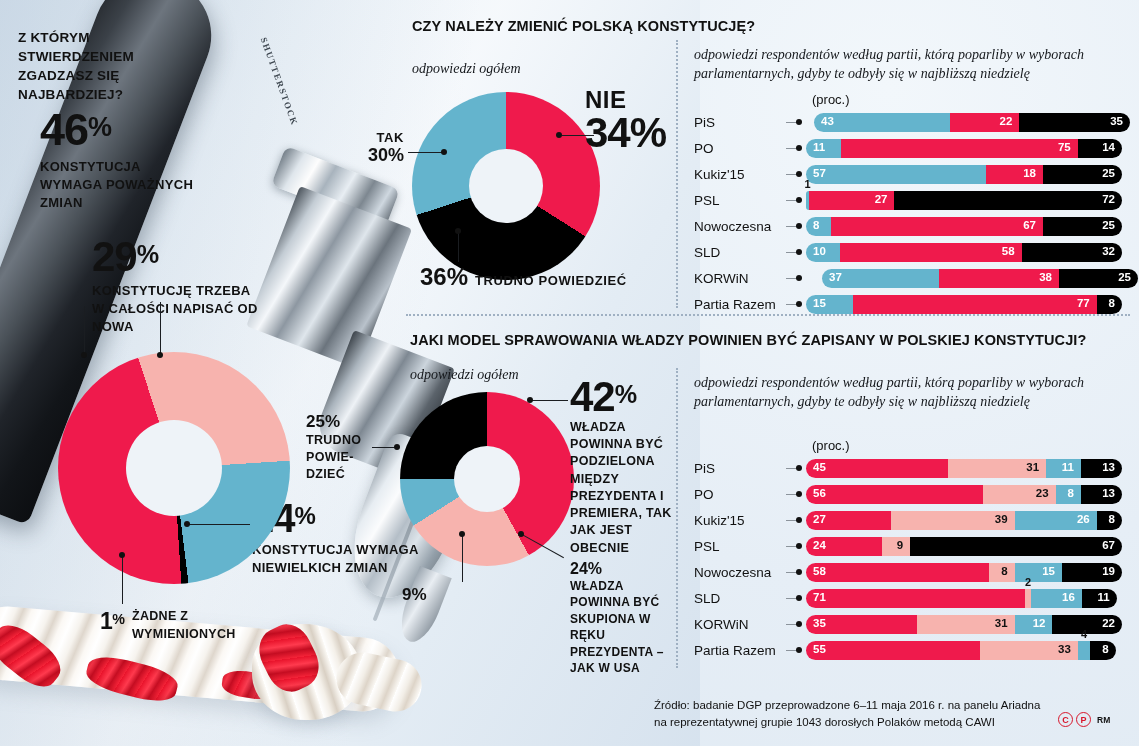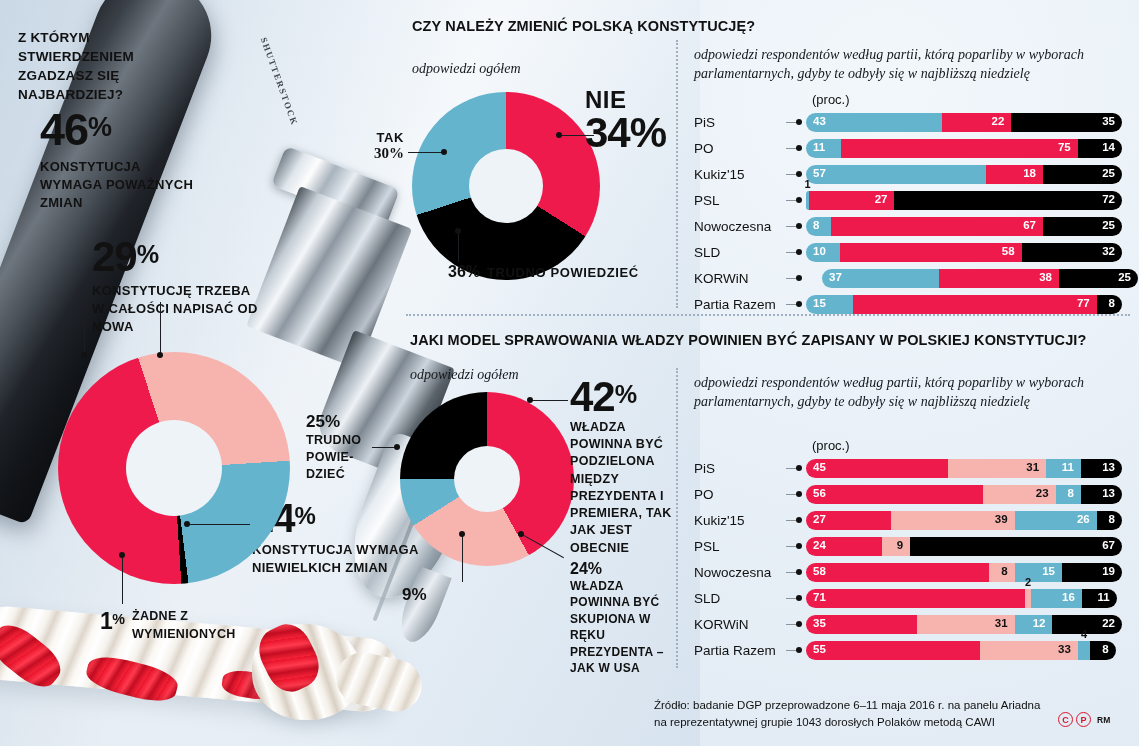--- a/index.html
+++ b/index.html
@@ -305,7 +305,7 @@
       <div class="brow" style="top: 0px;">
         <div class="blabel" style="width: 92px;">PiS</div>
         <div class="bline" style="width: 12px;"></div>
-        <div class="btrack" style="width: 316px; margin-left: 8px;">
+        <div class="btrack" style="width: 316px; margin-left: 16px;">
           <div class="seg s-blue rnd-l left" style="width: 135.88px;">
             <span>43</span>
           </div>

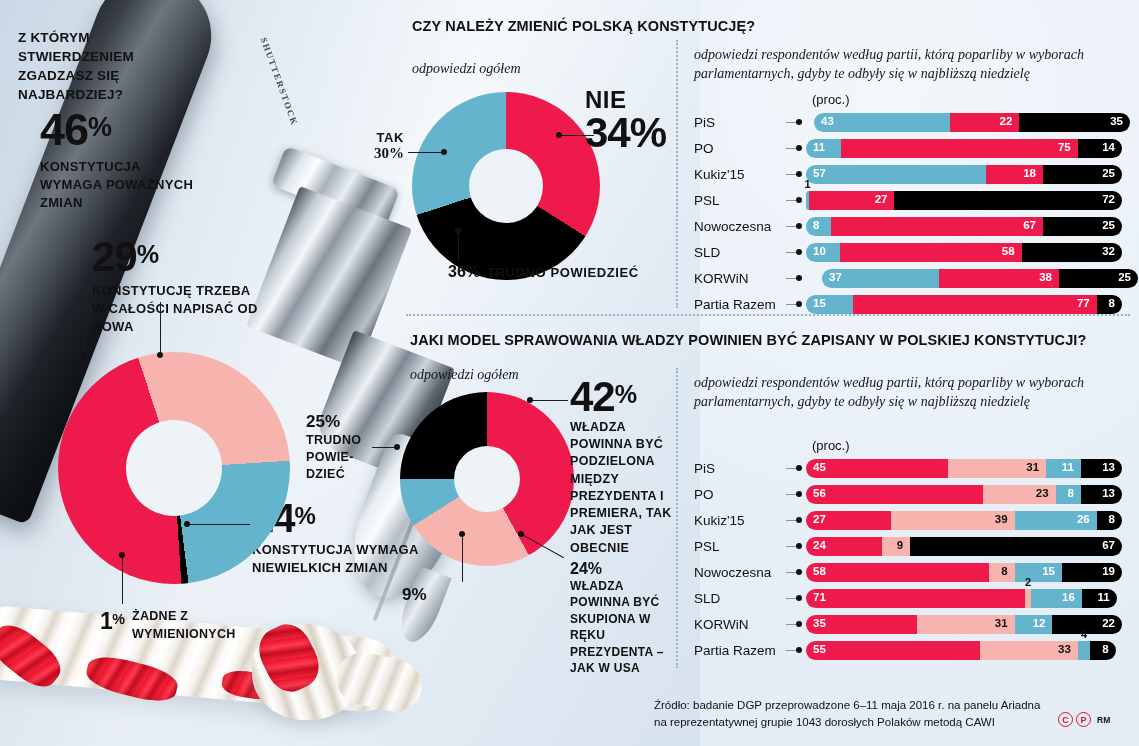--- a/index.html
+++ b/index.html
@@ -133,7 +133,7 @@
   
   #tak{position:absolute;left:352px;top:130px;text-align:right;width:52px;}
   #tak .l{font-size:13px;font-weight:bold;letter-spacing:.6px;}
-  #tak .v{font-size:15px;font-weight:bold;font-family:Liberation Serif, serif;}
+  #tak .v{font-size:18px;font-weight:bold;}
   #nie{position:absolute;left:585px;top:88px;}
   #nie .l{font-size:24px;font-weight:bold;letter-spacing:.5px;line-height:1;}
   #nie .v{font-size:42px;font-weight:bold;letter-spacing:-1px;line-height:1.02;}

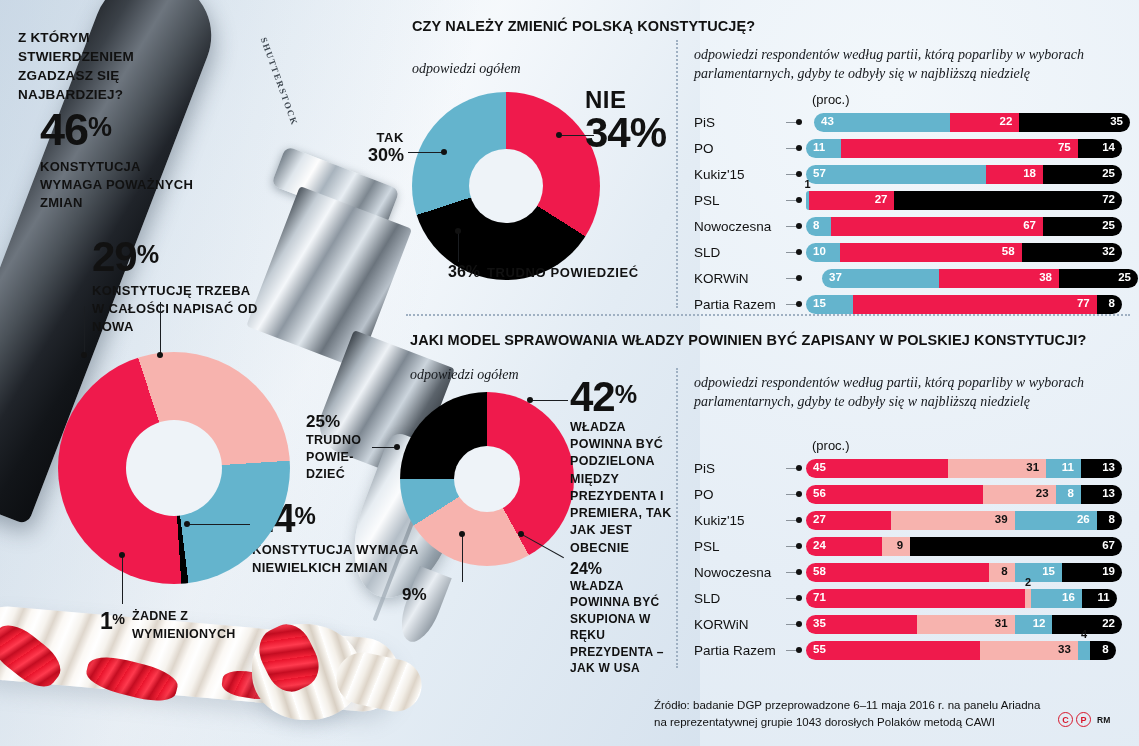--- a/index.html
+++ b/index.html
@@ -138,7 +138,7 @@
   #nie .l{font-size:24px;font-weight:bold;letter-spacing:.5px;line-height:1;}
   #nie .v{font-size:42px;font-weight:bold;letter-spacing:-1px;line-height:1.02;}
   #trudno{position:absolute;left:420px;top:263px;white-space:nowrap;}
-  #trudno .v{font-size:16px;font-weight:bold;margin-left:28px;}
+  #trudno .v{font-size:24px;font-weight:bold;}
   #trudno .l{font-size:13px;font-weight:bold;letter-spacing:.6px;margin-left:7px;}
 
   

